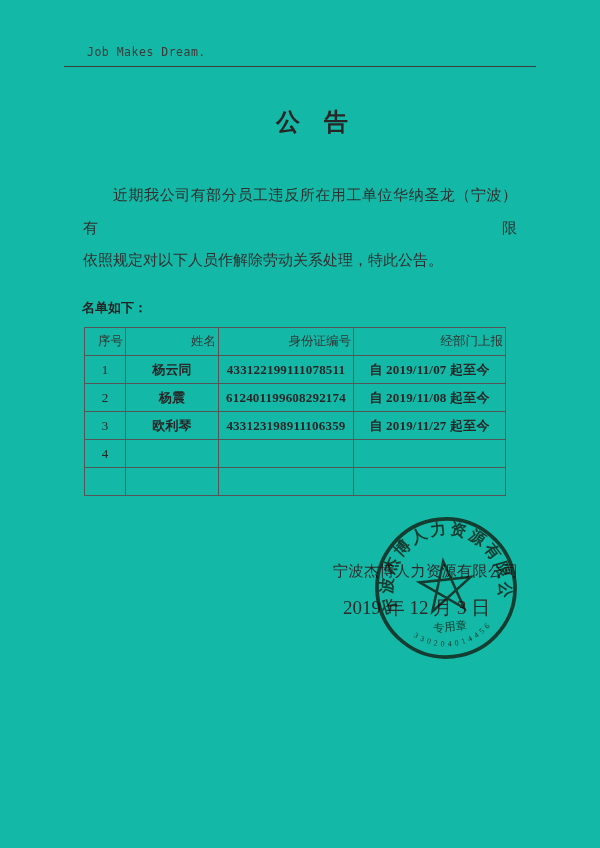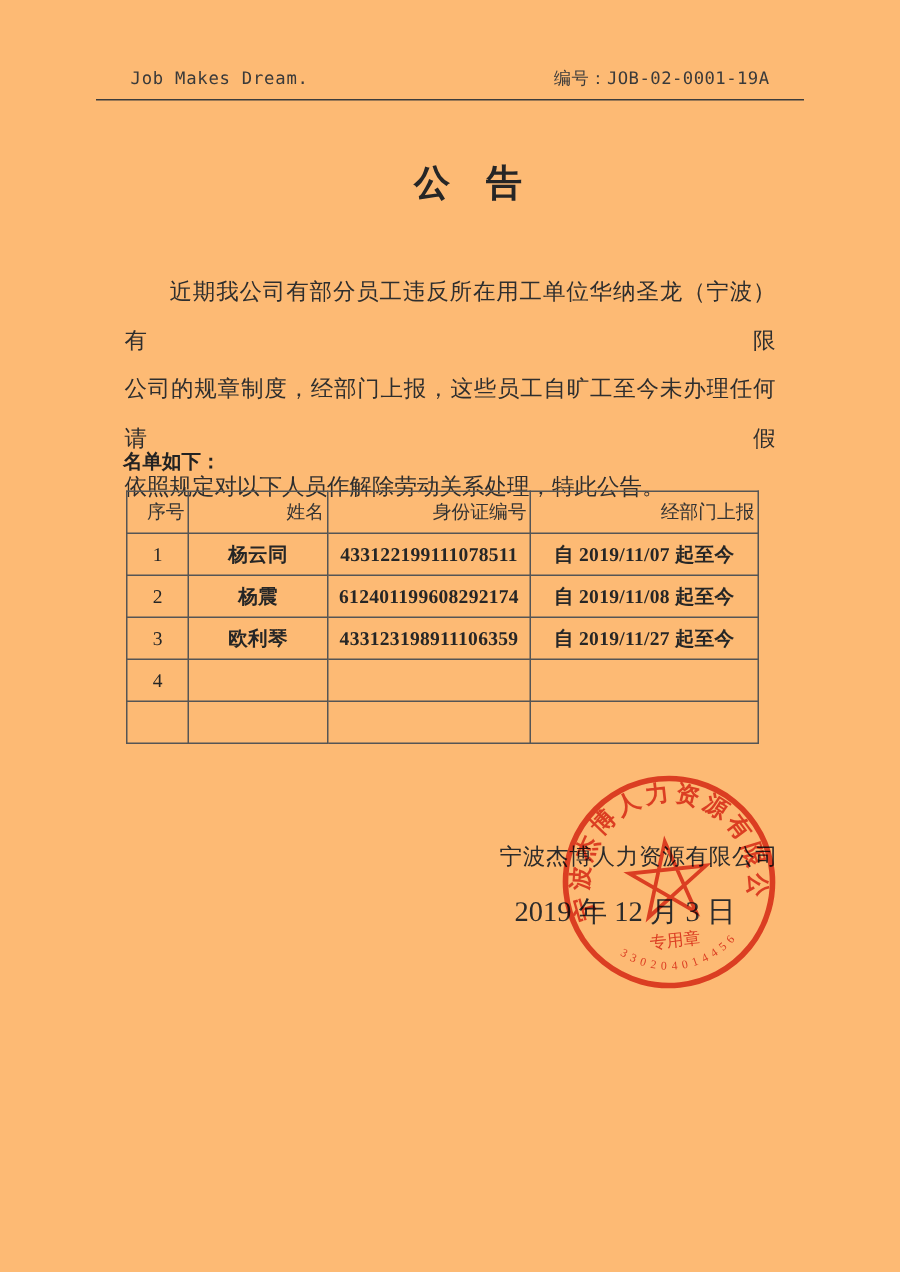--- a/index.html
+++ b/index.html
@@ -7,7 +7,7 @@
   .page{
     position:relative;
     width:600px;height:848px;
-    background:#fdba74;
+    background:#14b8a6;
     overflow:hidden;
     font-family:"Liberation Serif","DejaVu Serif",serif;
     color:#2c2c2c;

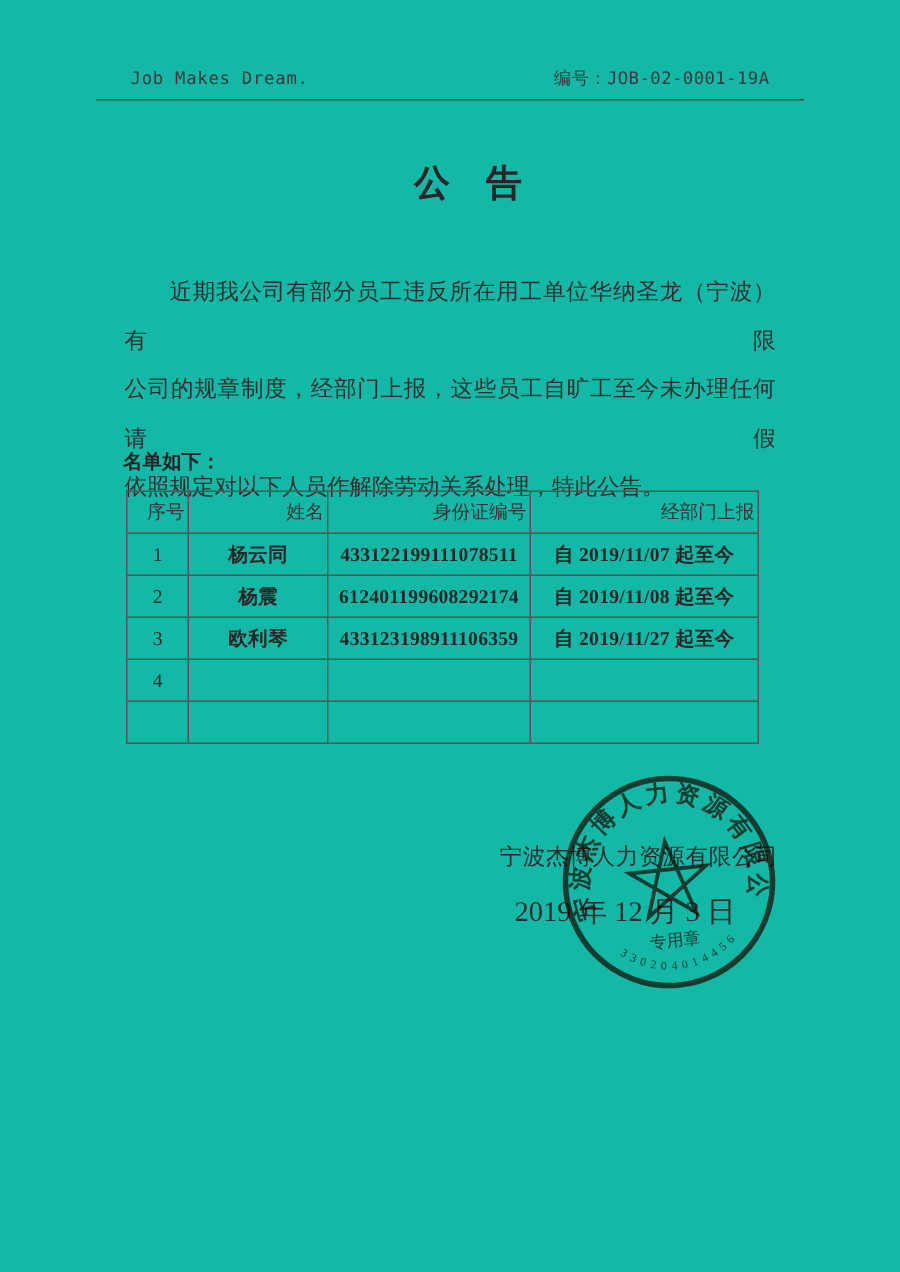--- a/index.html
+++ b/index.html
@@ -81,7 +81,6 @@
 <div class="page">
 
   <div class="hdr-left">Job Makes Dream.</div>
-  <div class="hdr-right">编号：JOB-02-0001-19A</div>
   <div class="hdr-rule"></div>
 
   <div class="doc-title">公　告</div>

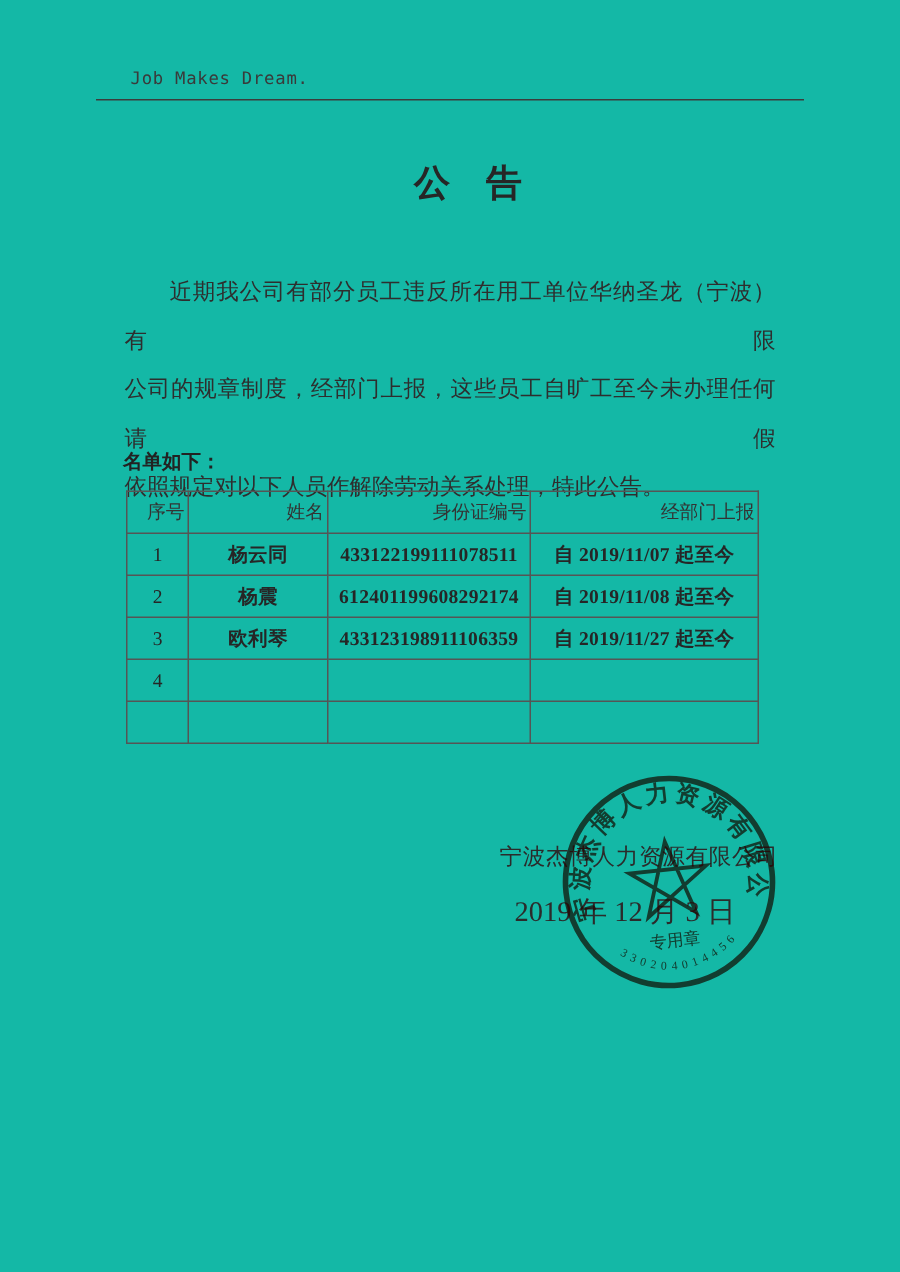--- a/index.html
+++ b/index.html
@@ -87,7 +87,6 @@
 
   <div class="paragraph">
     <div class="para-line first">近期我公司有部分员工违反所在用工单位华纳圣龙（宁波）有限</div>
-    <div class="para-line">公司的规章制度，经部门上报，这些员工自旷工至今未办理任何请假</div>
     <div class="para-line last">依照规定对以下人员作解除劳动关系处理，特此公告。</div>
   </div>
 

